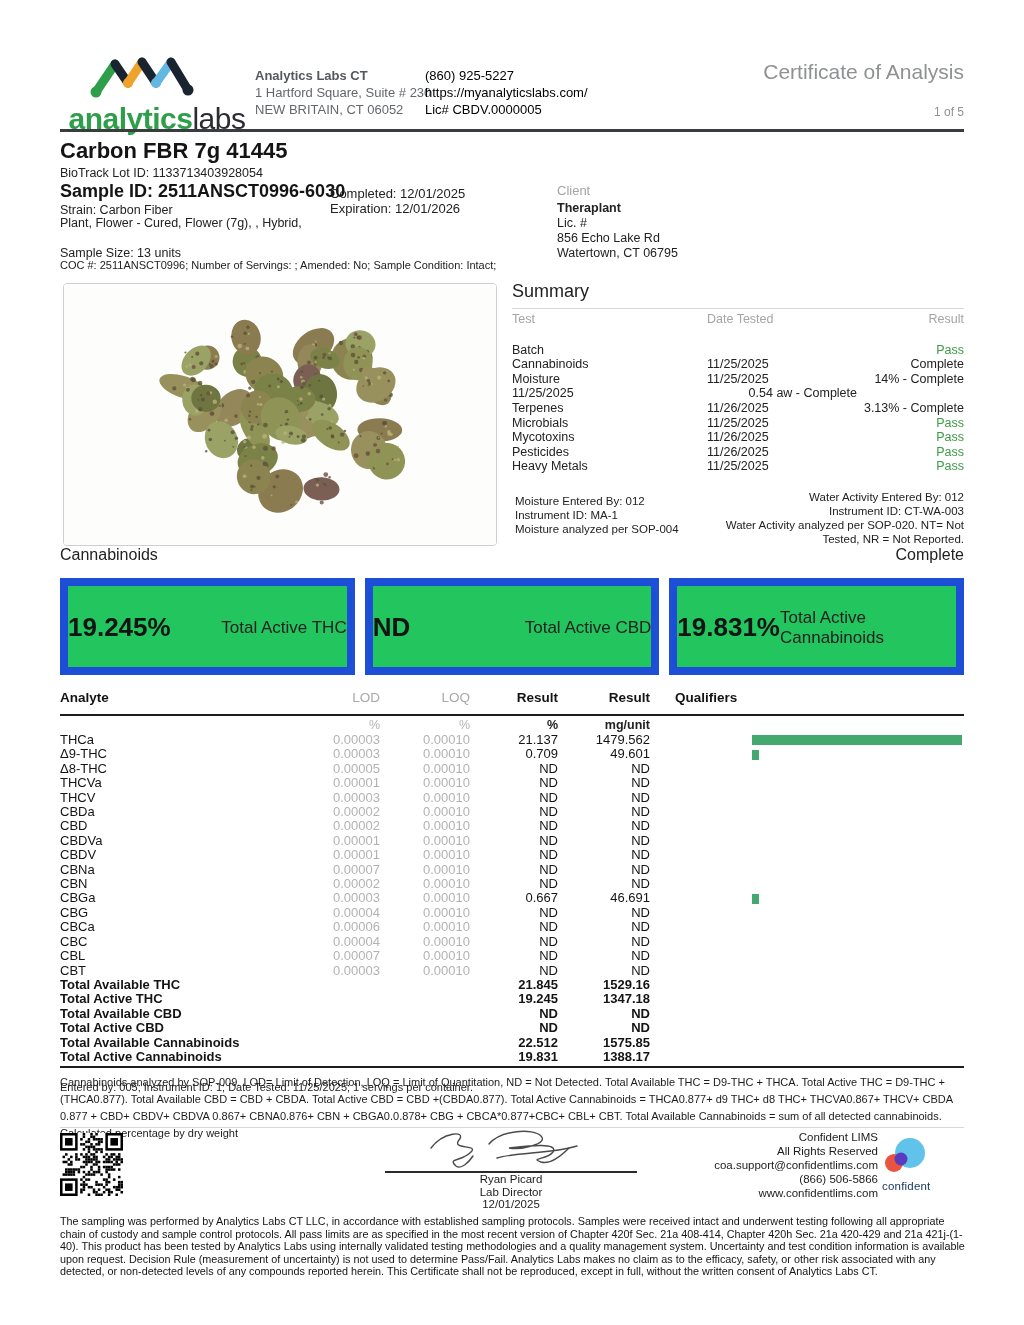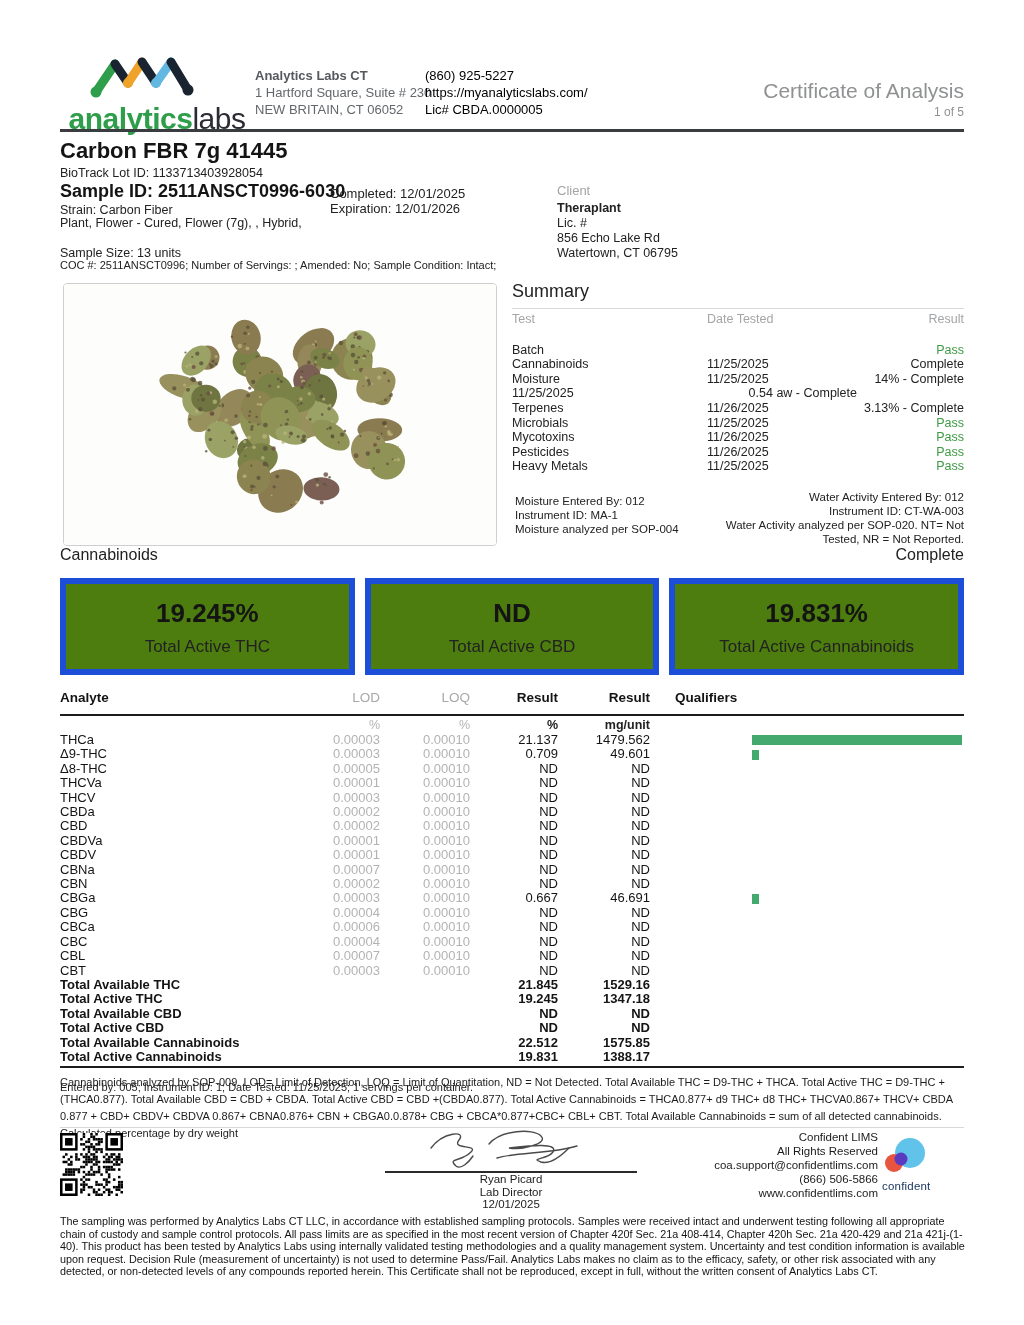--- a/index.html
+++ b/index.html
@@ -15,7 +15,7 @@
   .lab-info-1 { position:absolute; left:255px; top:67px; font-size:13px; line-height:17px; color:#63676b; }
   .lab-info-1 .b { font-weight:700; color:#55585c; }
   .lab-info-2 { position:absolute; left:425px; top:67px; font-size:13px; line-height:17px; color:#000000; }
-  .coa-title { position:absolute; right:60px; top:60px; font-size:21px; color:#8f9192;margin-top:19px; }
+  .coa-title { position:absolute; right:60px; top:60px; font-size:21px; color:#8f9192; }
   .page-num { position:absolute; right:60px; top:105px; font-size:12px; color:#8f9192; }
   .header-rule { position:absolute; left:60px; top:129px; width:904px; height:0; border-top:3px solid #3a3d40; }
 

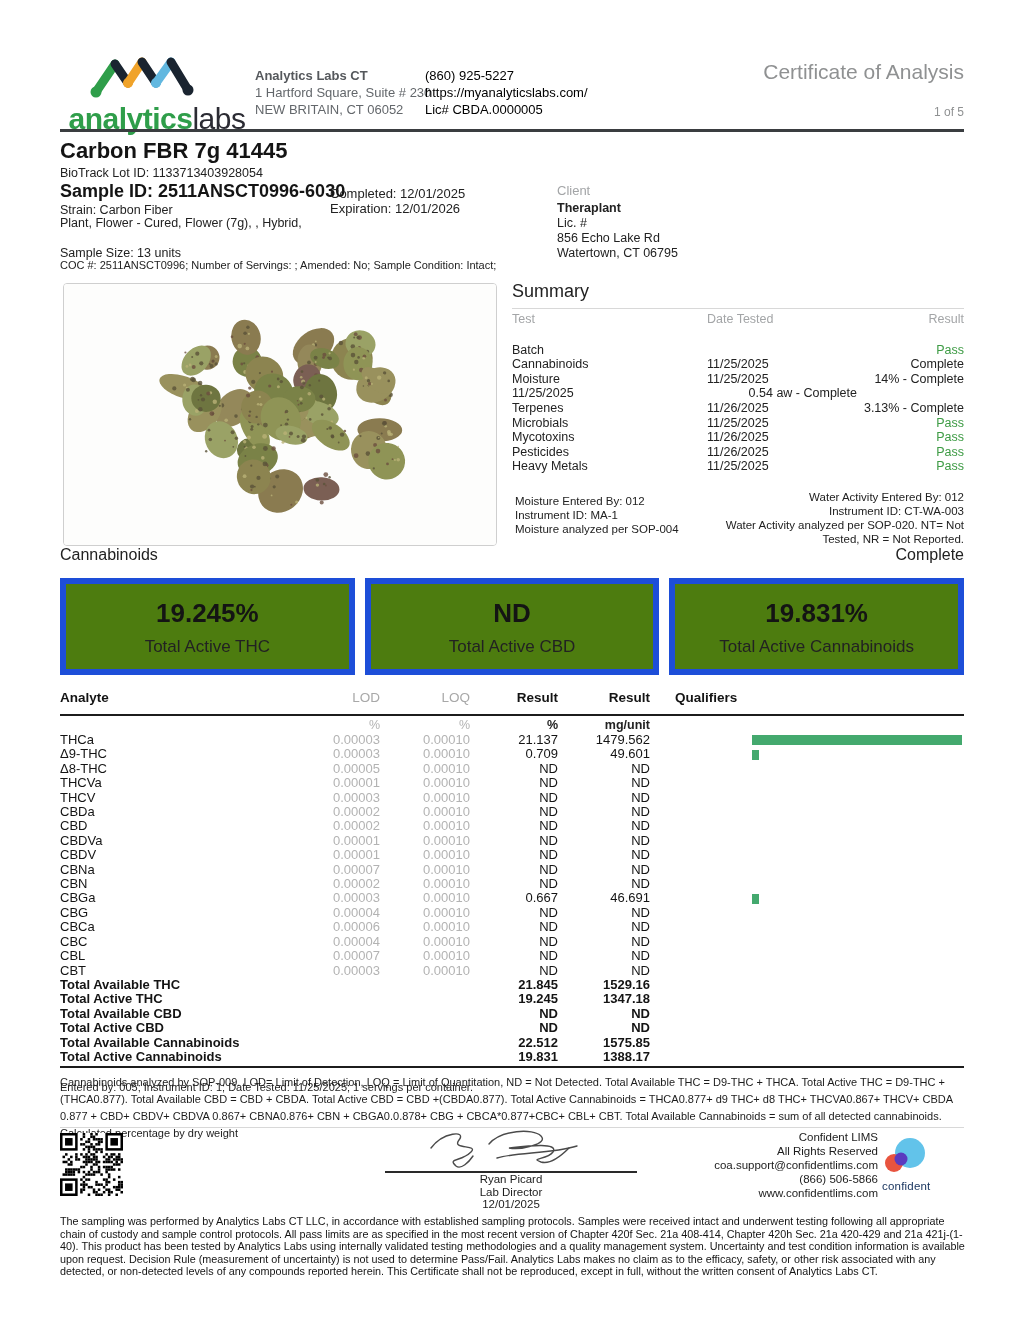--- a/index.html
+++ b/index.html
@@ -124,7 +124,7 @@
   <div class="lab-info-2">
     <div>(860) 925-5227</div>
     <div>https://myanalyticslabs.com/</div>
-    <div>Lic# CBDA.0000005</div>
+    <div>Lic# CBDV.0000005</div>
   </div>
   <div class="coa-title">Certificate of Analysis</div>
   <div class="page-num">1 of 5</div>

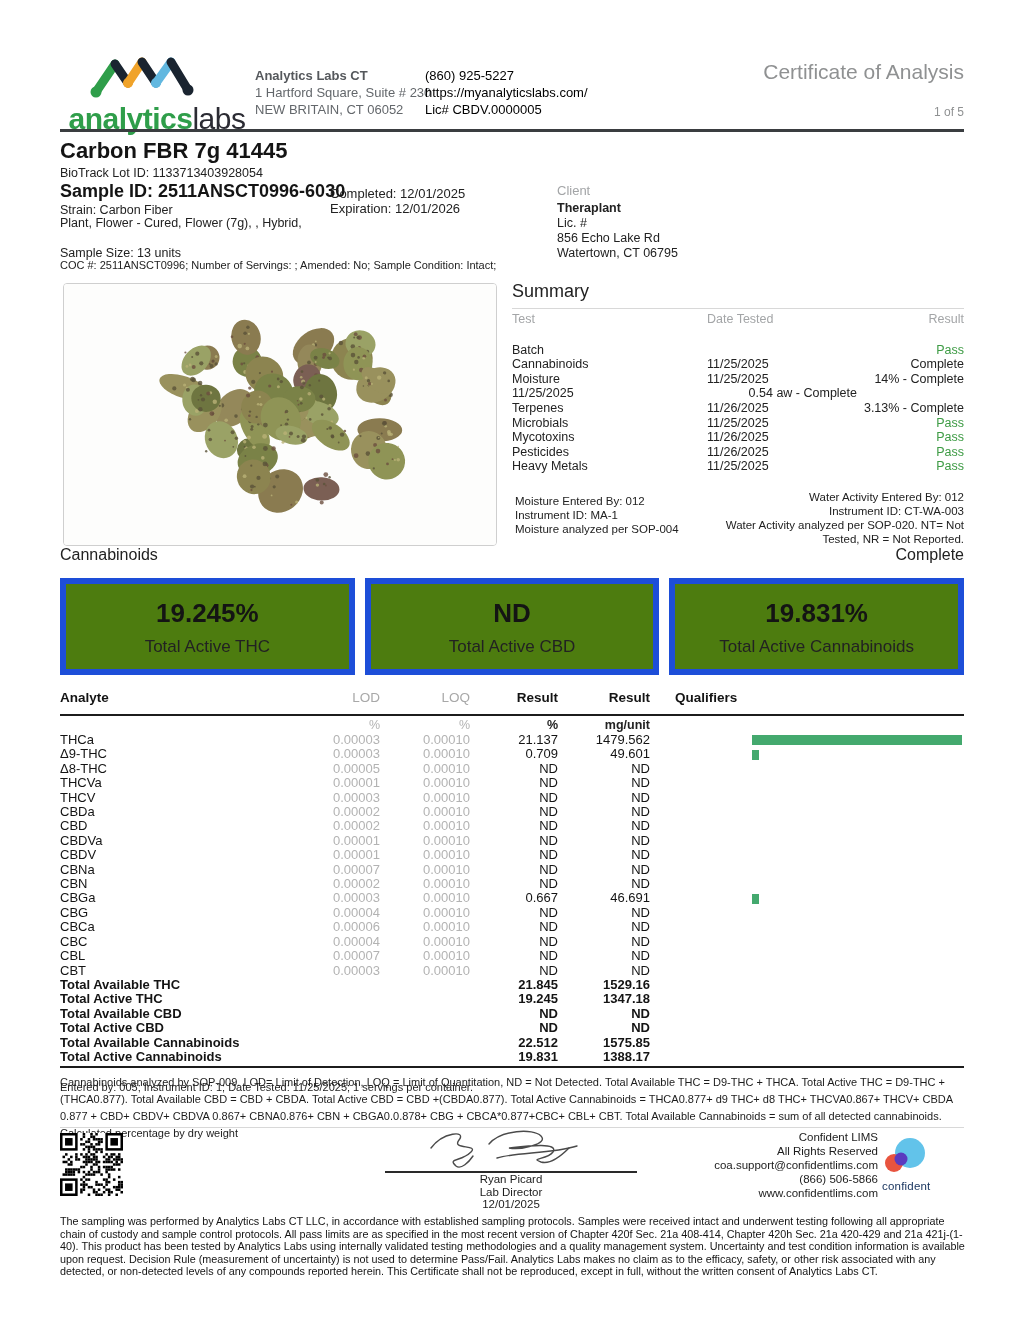--- a/index.html
+++ b/index.html
@@ -54,7 +54,7 @@
   .cann-header .l { font-size:16px; color:#222; }
   .cann-header .r { font-size:16px; color:#222; }
   .boxes { position:absolute; left:60px; top:578px; width:904px; display:flex; gap:10px; }
-  .box { flex:1; height:97px; border:6px solid #1d4ed8; display:flex; flex-direction:column; align-items:center; justify-content:space-between; padding:14px 0 12px 0; background:#4d7c0f; }
+  .box { flex:1; height:97px; border:8px solid #1d4ed8; display:flex; flex-direction:row; align-items:center; justify-content:space-between; padding:14px 0 12px 0; background:#22c55e; }
   .box .val { font-size:26px; font-weight:700; color:#141414; }
   .box .lbl { font-size:17px; color:#222; }
 

